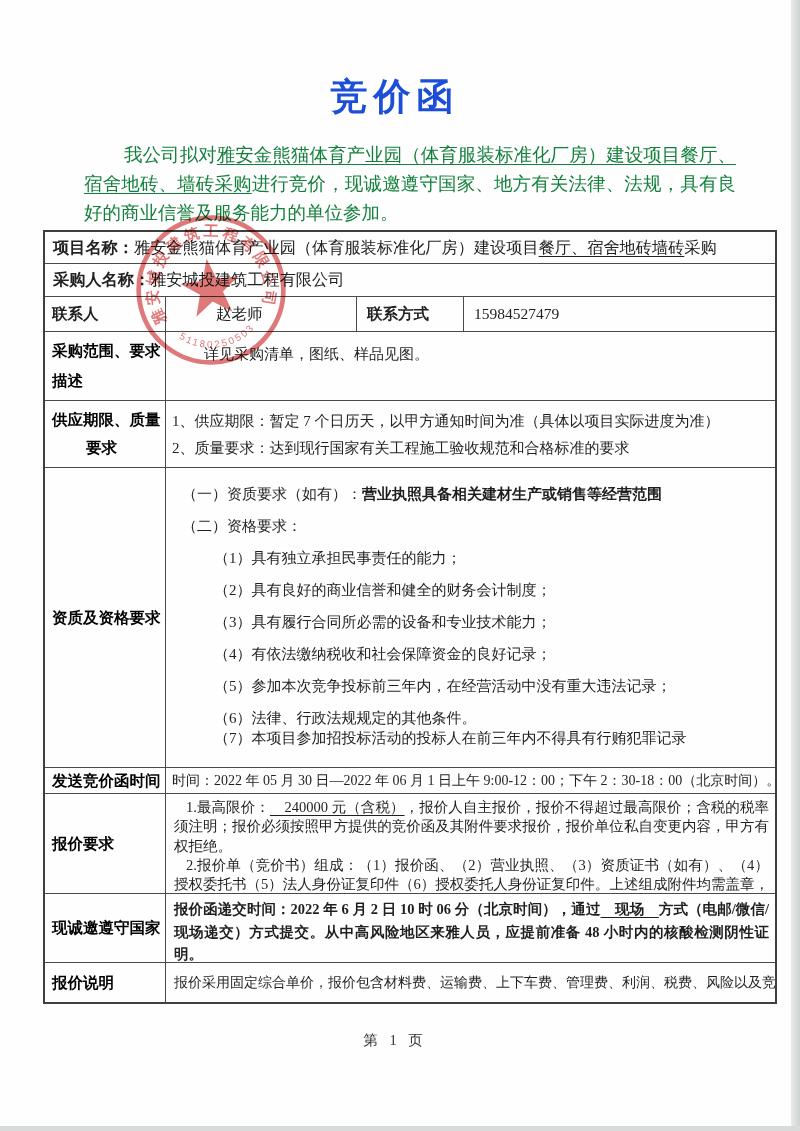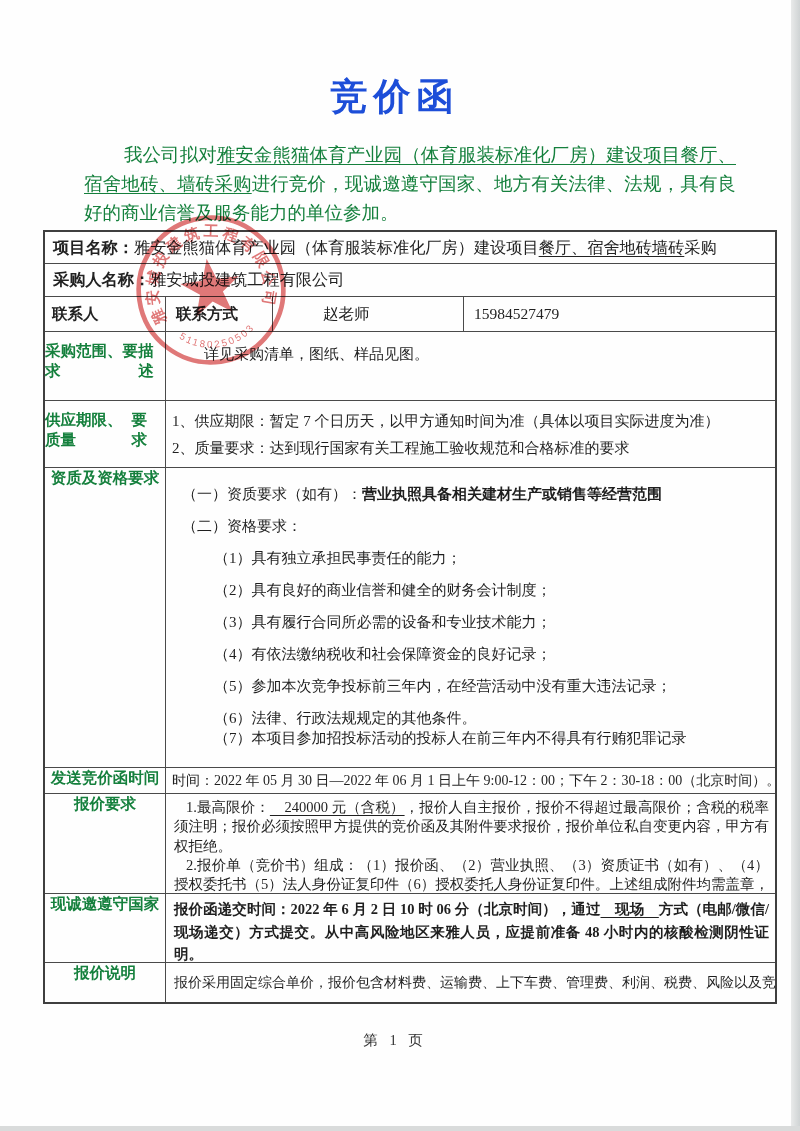--- a/index.html
+++ b/index.html
@@ -104,8 +104,8 @@
 
     <div class="row r3">
       <div class="cell c-contact-label">联系人</div>
+      <div class="cell c-contact-value">赵老师</div>
       <div class="cell c-method-label">联系方式</div>
-      <div class="cell c-contact-value">赵老师</div>
       <div class="cell c-method-value">15984527479</div>
     </div>
 

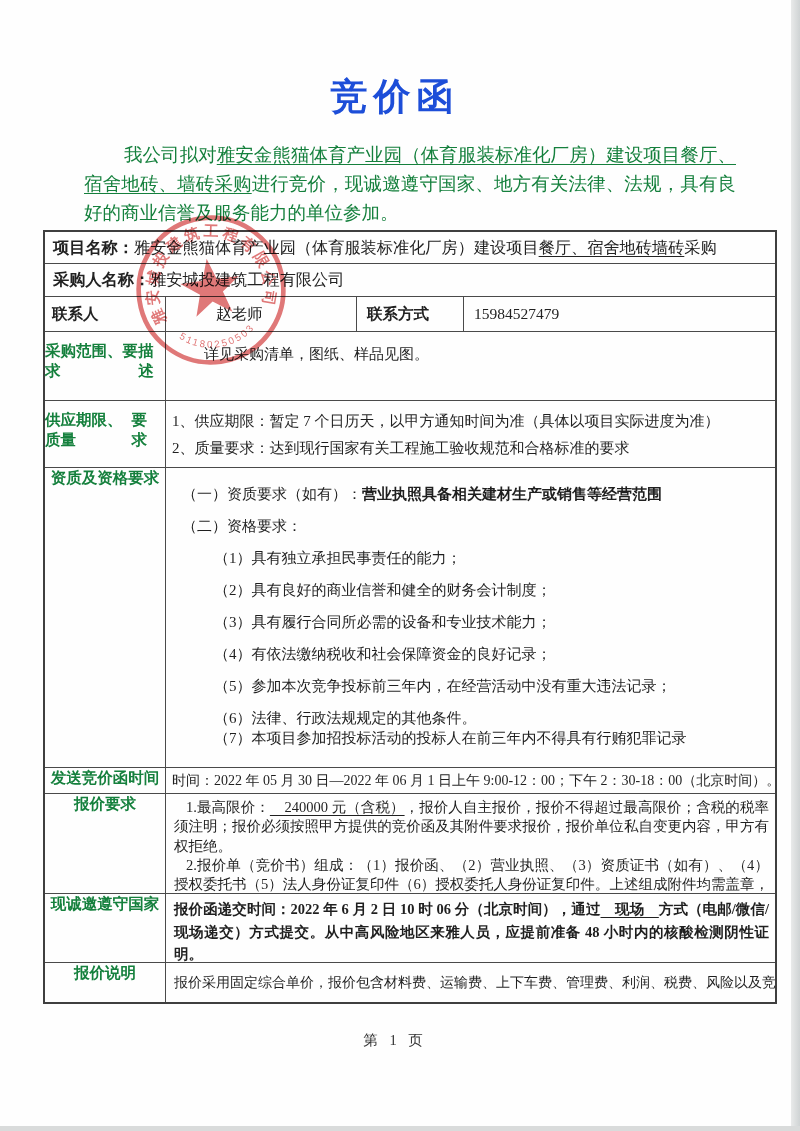--- a/index.html
+++ b/index.html
@@ -31,8 +31,8 @@
   .cell{box-sizing:border-box; overflow:hidden;}
   .label-cell{
     width:121px; flex:0 0 121px; border-right:1px solid #4a4a4a;
-    font-weight:bold; font-size:15.5px; color:#15803d;
-    display:flex; flex-direction:row; justify-content:center; 
+    font-weight:bold; font-size:15.5px; color:#000000;
+    display:flex; flex-direction:column; justify-content:center; padding-left:7px;
   }
   .label-cell .line{line-height:20px;}
   .label-cell.spread{justify-content:space-between; padding-top:9px; padding-bottom:9px;}

